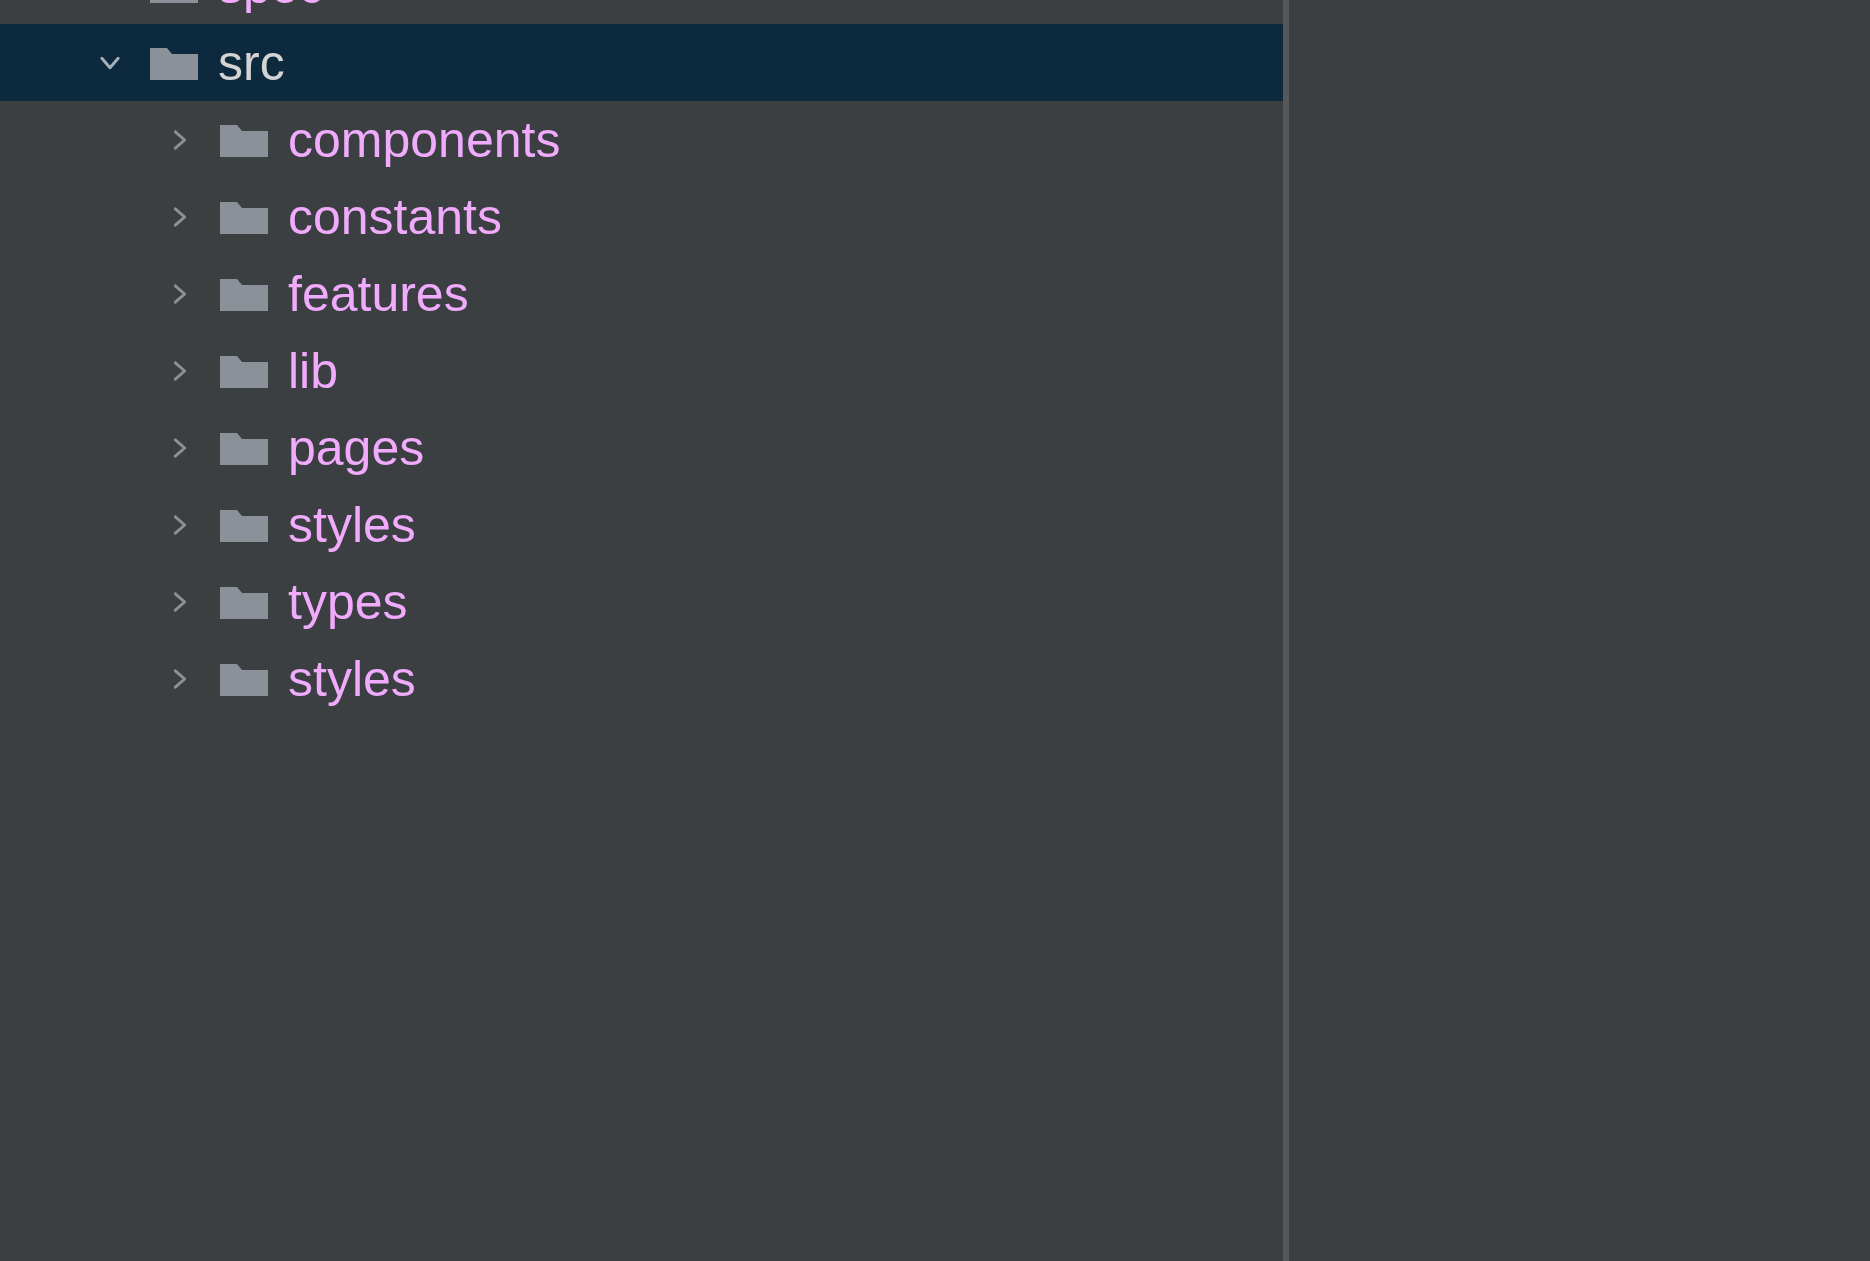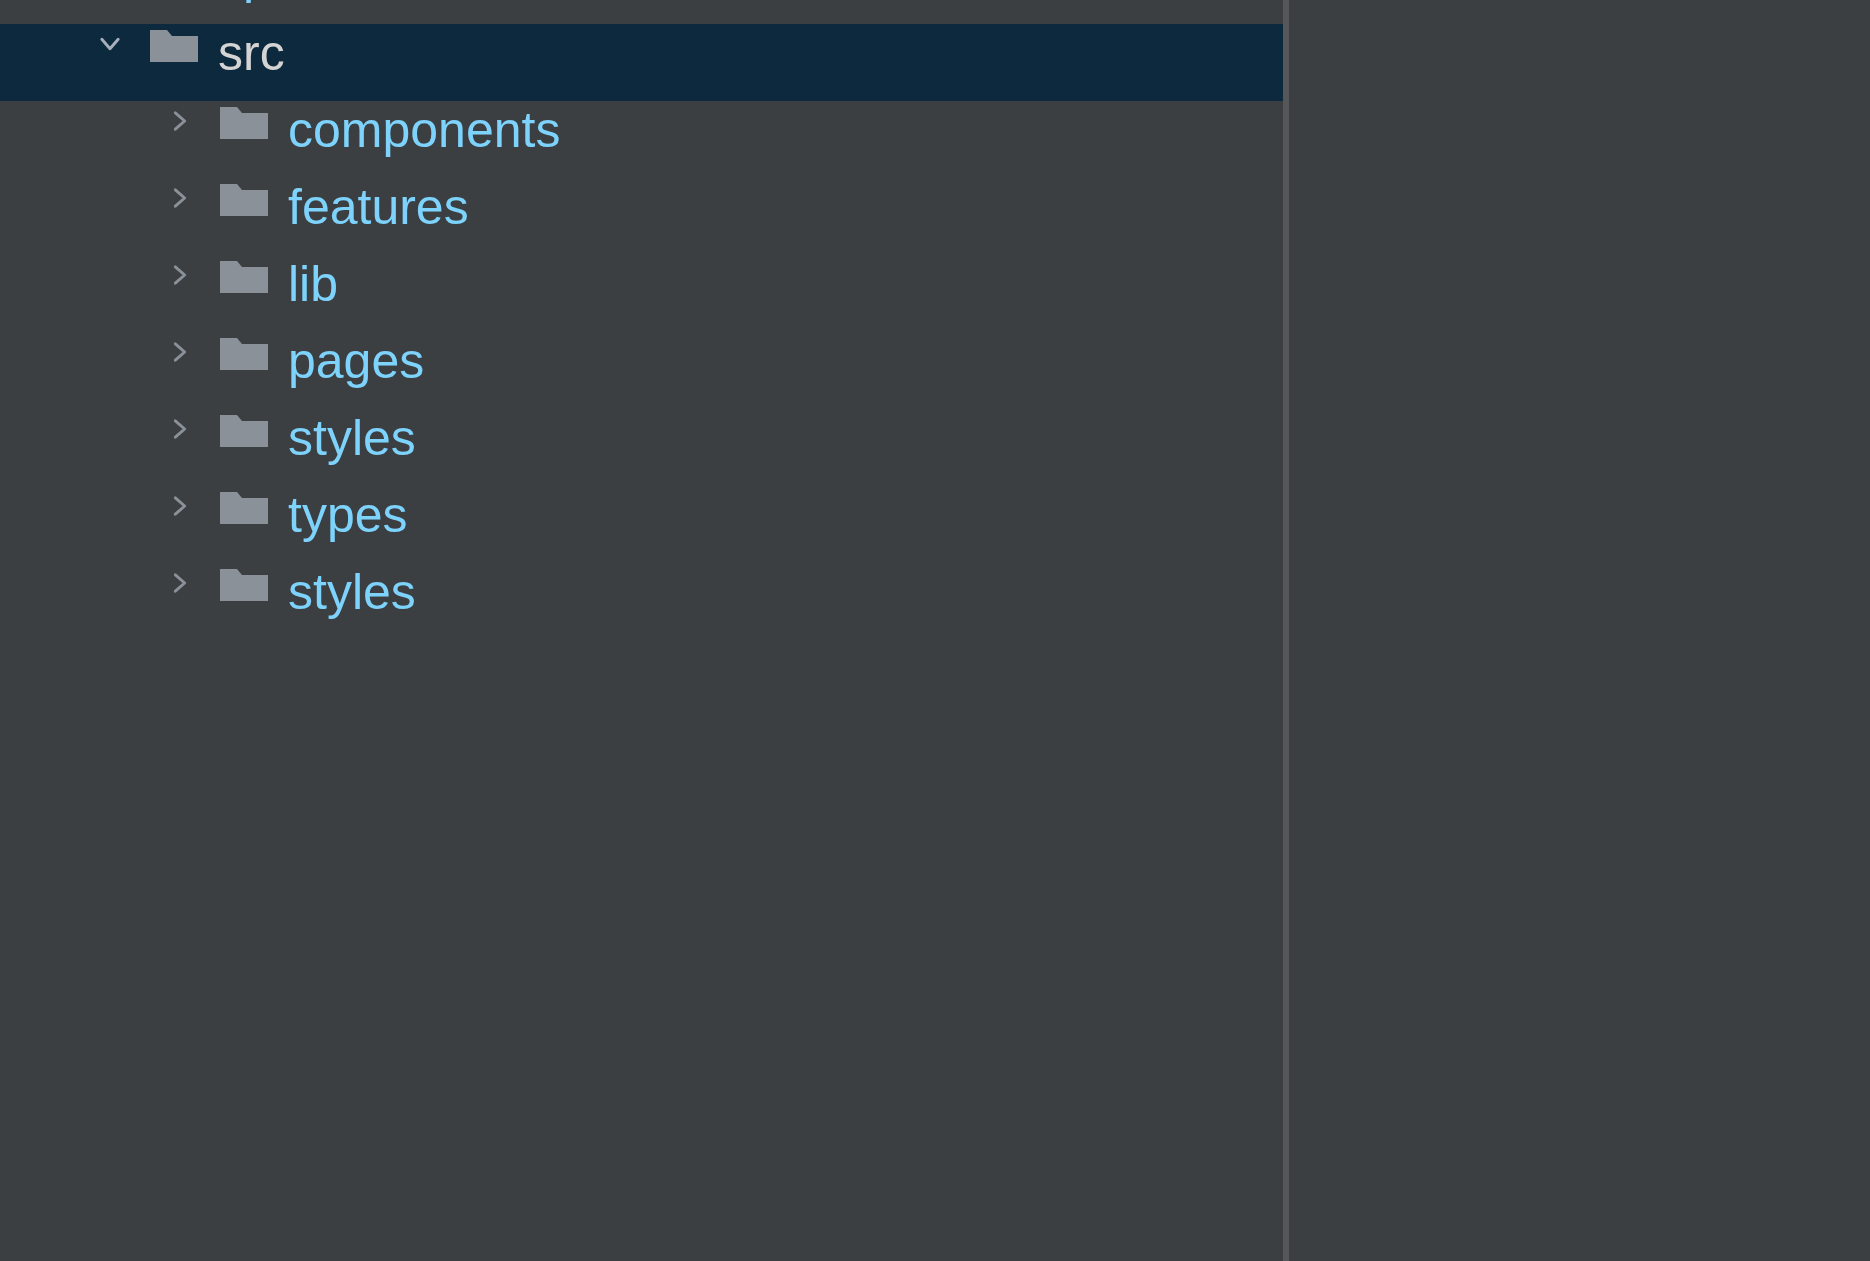--- a/index.html
+++ b/index.html
@@ -32,7 +32,7 @@
     }
     .tree-row {
       display: flex;
-      align-items: flex-start;
+      align-items: center;
       height: 77px;
       width: 100%;
       cursor: pointer;

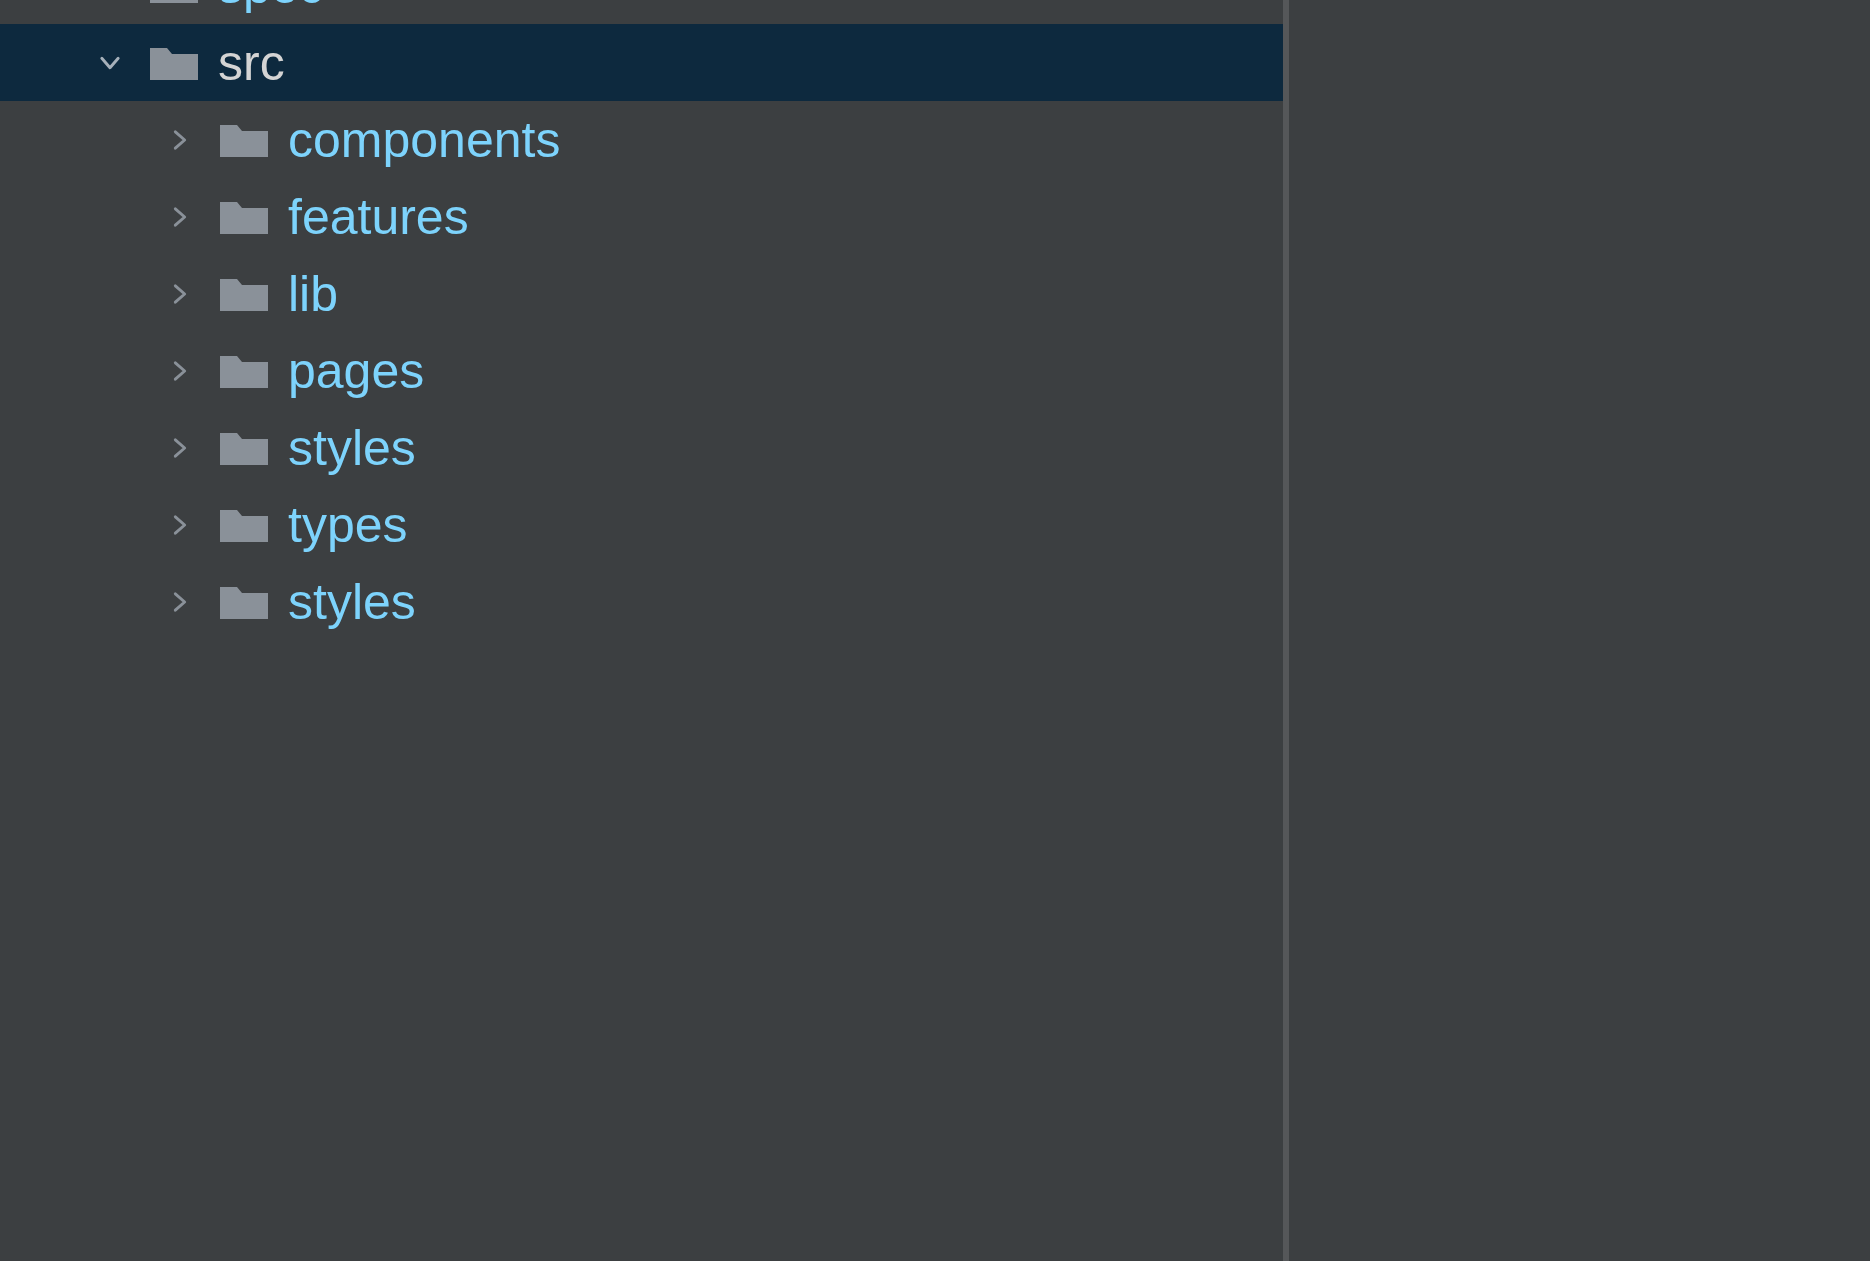--- a/index.html
+++ b/index.html
@@ -69,7 +69,7 @@
       height: 42px;
     }
     .label {
-      color: #7dd3fc;
+      color: #f0abfc;
       font-size: 50px;
       font-weight: 400;
       letter-spacing: 0px;

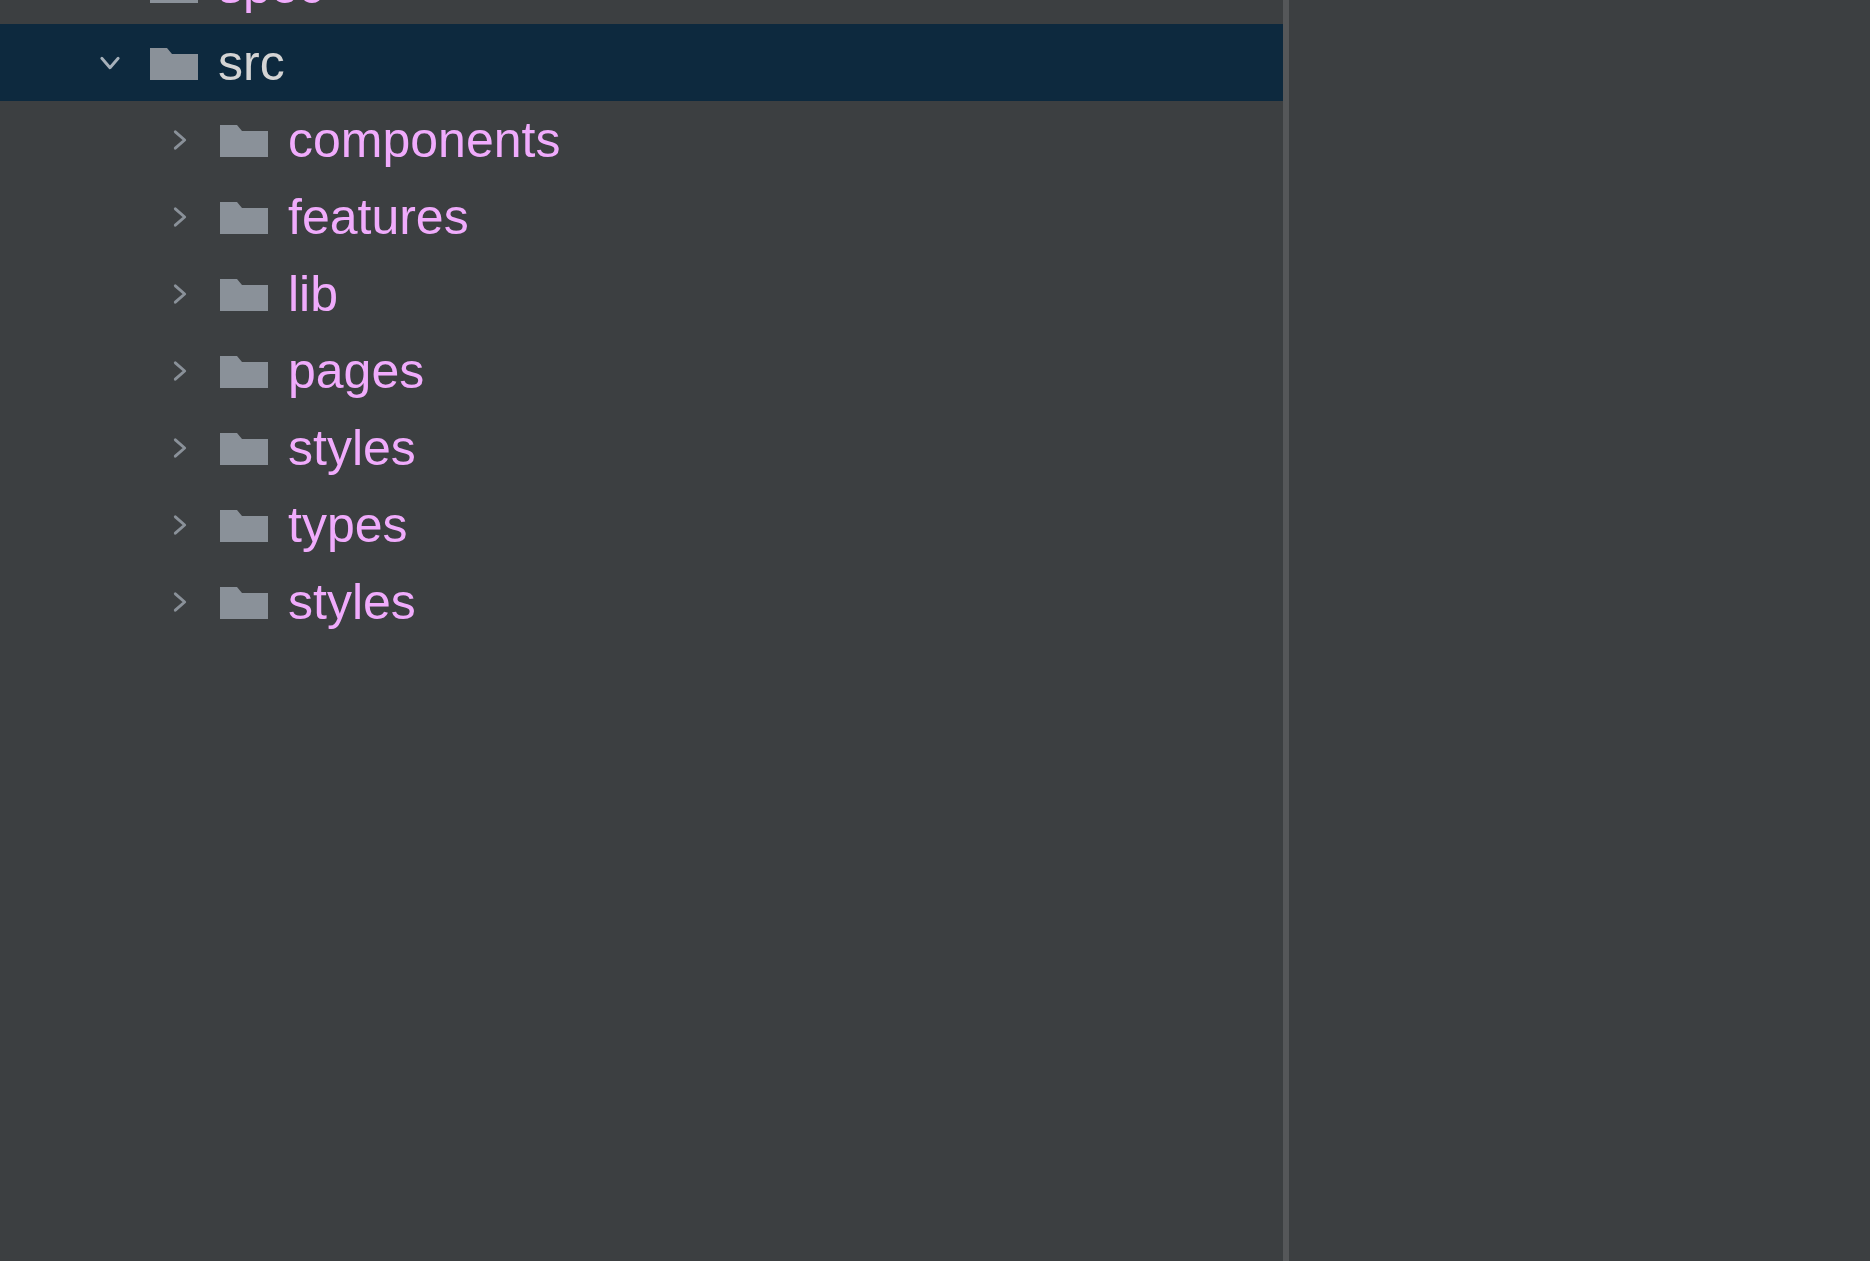--- a/index.html
+++ b/index.html
@@ -136,6 +136,19 @@
     <span class="label">components</span>
   </div>
 
+  <div class="tree-row indent-1">
+    <span class="chevron">
+      <svg viewBox="0 0 24 24" fill="none">
+          <path d="M8 5l8 7-8 7" stroke="#8a9199" stroke-width="2.5" stroke-linecap="round" stroke-linejoin="round"></path>
+        </svg>
+    </span>
+    <span class="folder-icon">
+      <svg viewBox="0 0 52 42">
+          <path d="M2 6 L2 38 L50 38 L50 12 L24 12 L19 6 Z" fill="#8a9199"></path>
+        </svg>
+    </span>
+    <span class="label">constants</span>
+  </div>
 
   <div class="tree-row indent-1">
     <span class="chevron">

